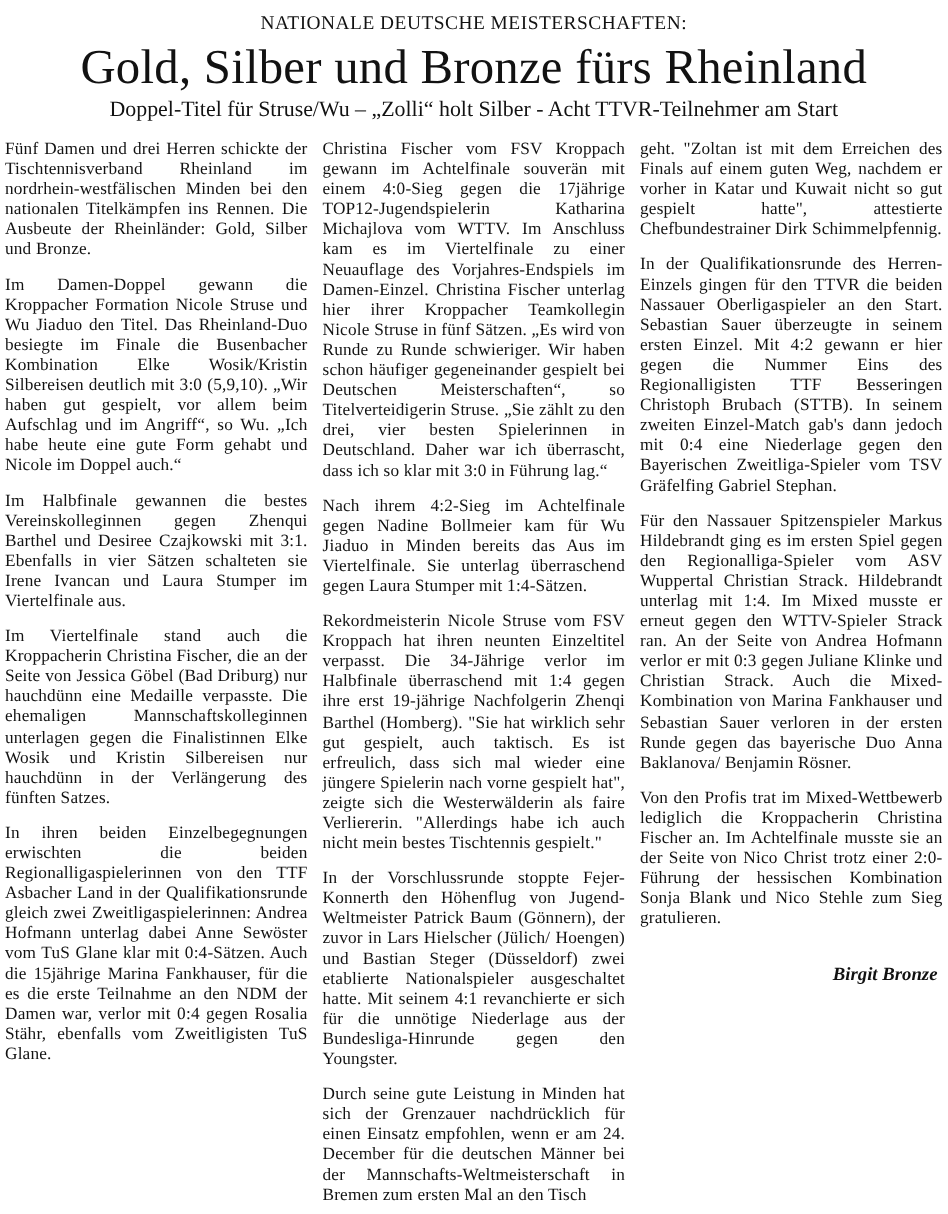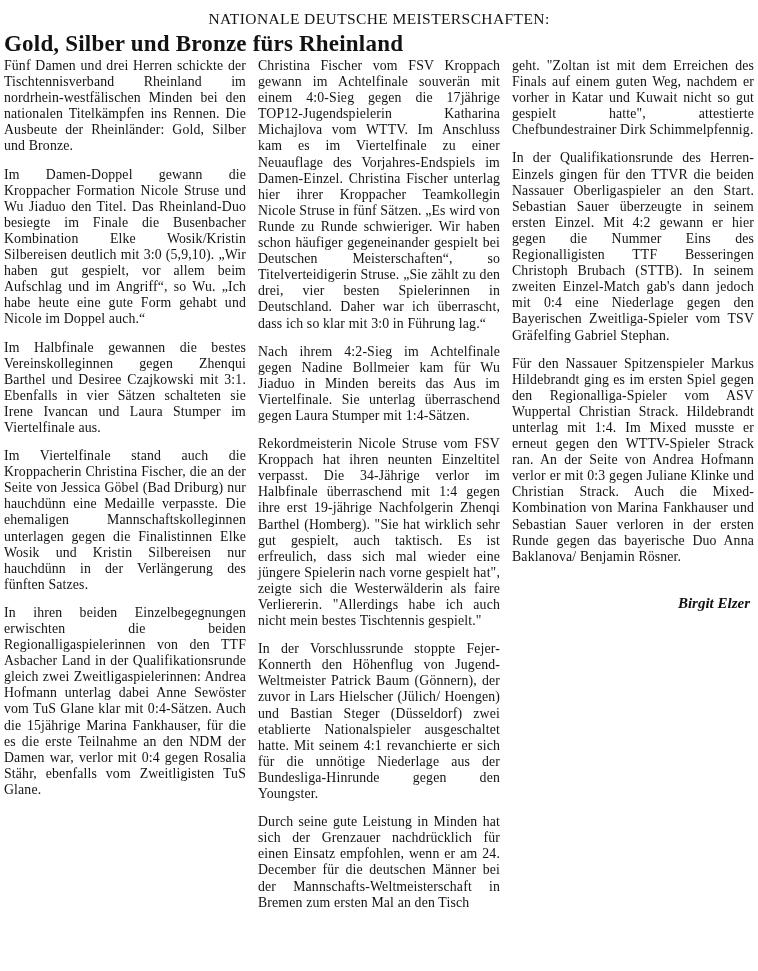--- a/index.html
+++ b/index.html
@@ -28,8 +28,9 @@
     white-space: nowrap;
   }
   .title {
-    font-size: 23px;
-    font-weight: bold;
+    text-align: center;
+    font-size: 39px;
+    font-weight: normal;
     letter-spacing: 0.2px;
     margin: 3px 0 1px 0;
     white-space: nowrap;

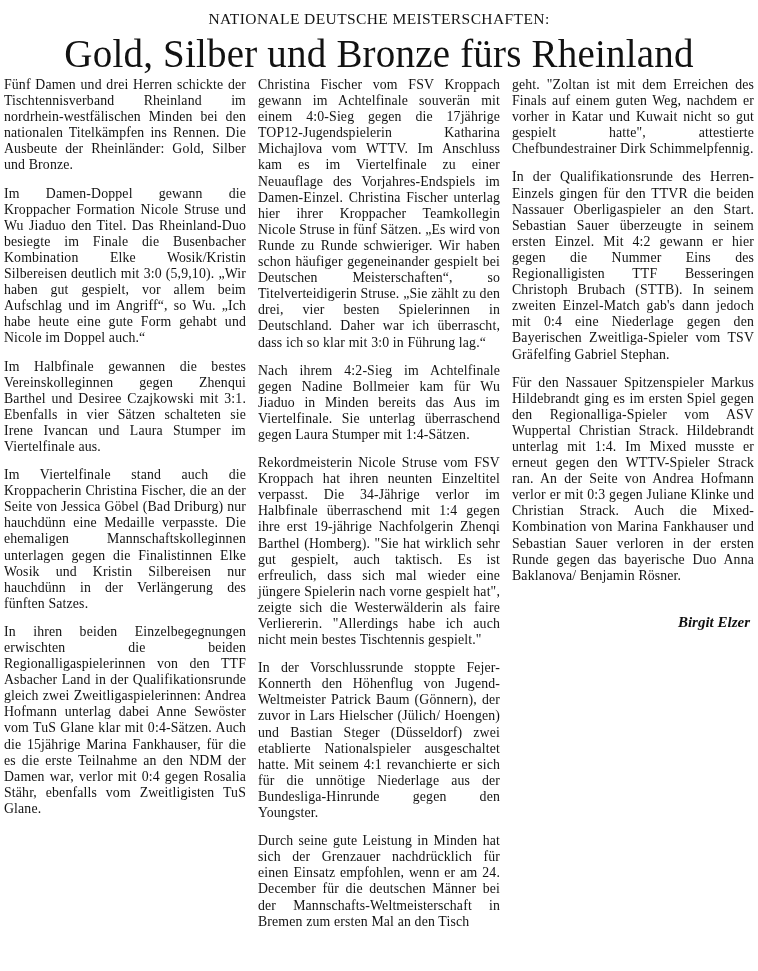--- a/index.html
+++ b/index.html
@@ -74,6 +74,7 @@
   <header>
     <div class="kicker">NATIONALE DEUTSCHE MEISTERSCHAFTEN:</div>
     <h1 class="title">Gold, Silber und Bronze fürs Rheinland</h1>
+    <div class="subtitle">Doppel-Titel für Struse/Wu – „Zolli“ holt Silber - Acht TTVR-Teilnehmer am Start</div>
   </header>
 
   <main class="body">

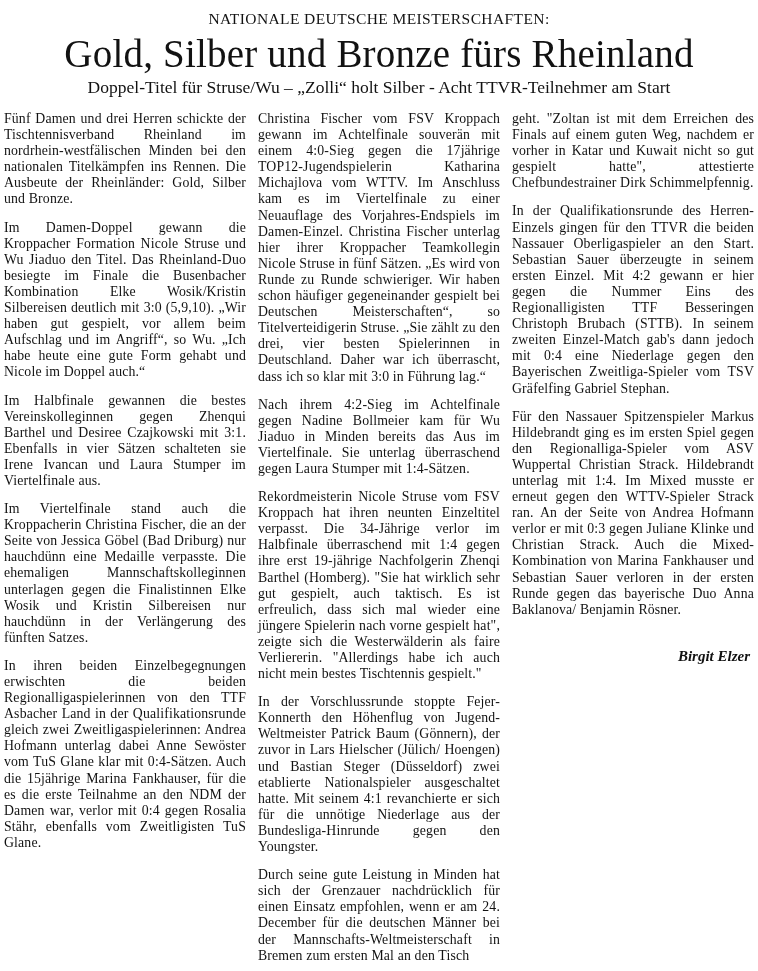--- a/index.html
+++ b/index.html
@@ -98,6 +98,7 @@
       <p>geht. "Zoltan ist mit dem Erreichen des Finals auf einem guten Weg, nachdem er vorher in Katar und Kuwait nicht so gut gespielt hatte", attestierte Chefbundestrainer Dirk Schimmelpfennig.</p>
       <p>In der Qualifikationsrunde des Herren-Einzels gingen für den TTVR die beiden Nassauer Oberligaspieler an den Start. Sebastian Sauer überzeugte in seinem ersten Einzel. Mit 4:2 gewann er hier gegen die Nummer Eins des Regionalligisten TTF Besseringen Christoph Brubach (STTB). In seinem zweiten Einzel-Match gab's dann jedoch mit 0:4 eine Niederlage gegen den Bayerischen Zweitliga-Spieler vom TSV Gräfelfing Gabriel Stephan.</p>
       <p>Für den Nassauer Spitzenspieler Markus Hildebrandt ging es im ersten Spiel gegen den Regionalliga-Spieler vom ASV Wuppertal Christian Strack. Hildebrandt unterlag mit 1:4. Im Mixed musste er erneut gegen den WTTV-Spieler Strack ran. An der Seite von Andrea Hofmann verlor er mit 0:3 gegen Juliane Klinke und Christian Strack. Auch die Mixed-Kombination von Marina Fankhauser und Sebastian Sauer verloren in der ersten Runde gegen das bayerische Duo Anna Baklanova/ Benjamin Rösner.</p>
+      <p>Von den Profis trat im Mixed-Wettbewerb lediglich die Kroppacherin Christina Fischer an. Im Achtelfinale musste sie an der Seite von Nico Christ trotz einer 2:0-Führung der hessischen Kombination Sonja Blank und Nico Stehle zum Sieg gratulieren.</p>
       <div class="byline">Birgit Elzer</div>
     </section>
   </main>

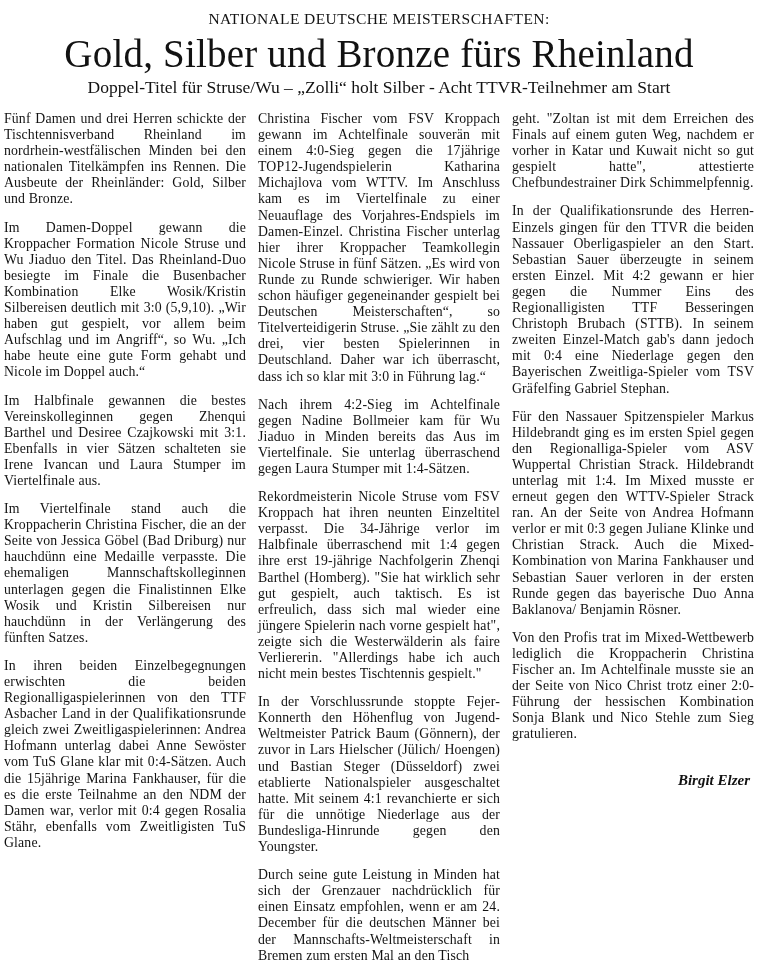--- a/index.html
+++ b/index.html
@@ -99,7 +99,7 @@
       <p>In der Qualifikationsrunde des Herren-Einzels gingen für den TTVR die beiden Nassauer Oberligaspieler an den Start. Sebastian Sauer überzeugte in seinem ersten Einzel. Mit 4:2 gewann er hier gegen die Nummer Eins des Regionalligisten TTF Besseringen Christoph Brubach (STTB). In seinem zweiten Einzel-Match gab's dann jedoch mit 0:4 eine Niederlage gegen den Bayerischen Zweitliga-Spieler vom TSV Gräfelfing Gabriel Stephan.</p>
       <p>Für den Nassauer Spitzenspieler Markus Hildebrandt ging es im ersten Spiel gegen den Regionalliga-Spieler vom ASV Wuppertal Christian Strack. Hildebrandt unterlag mit 1:4. Im Mixed musste er erneut gegen den WTTV-Spieler Strack ran. An der Seite von Andrea Hofmann verlor er mit 0:3 gegen Juliane Klinke und Christian Strack. Auch die Mixed-Kombination von Marina Fankhauser und Sebastian Sauer verloren in der ersten Runde gegen das bayerische Duo Anna Baklanova/ Benjamin Rösner.</p>
       <p>Von den Profis trat im Mixed-Wettbewerb lediglich die Kroppacherin Christina Fischer an. Im Achtelfinale musste sie an der Seite von Nico Christ trotz einer 2:0-Führung der hessischen Kombination Sonja Blank und Nico Stehle zum Sieg gratulieren.</p>
-      <div class="byline">Birgit Elzer</div>
+      <div class="byline">Birgit Bronze</div>
     </section>
   </main>
 </div>

